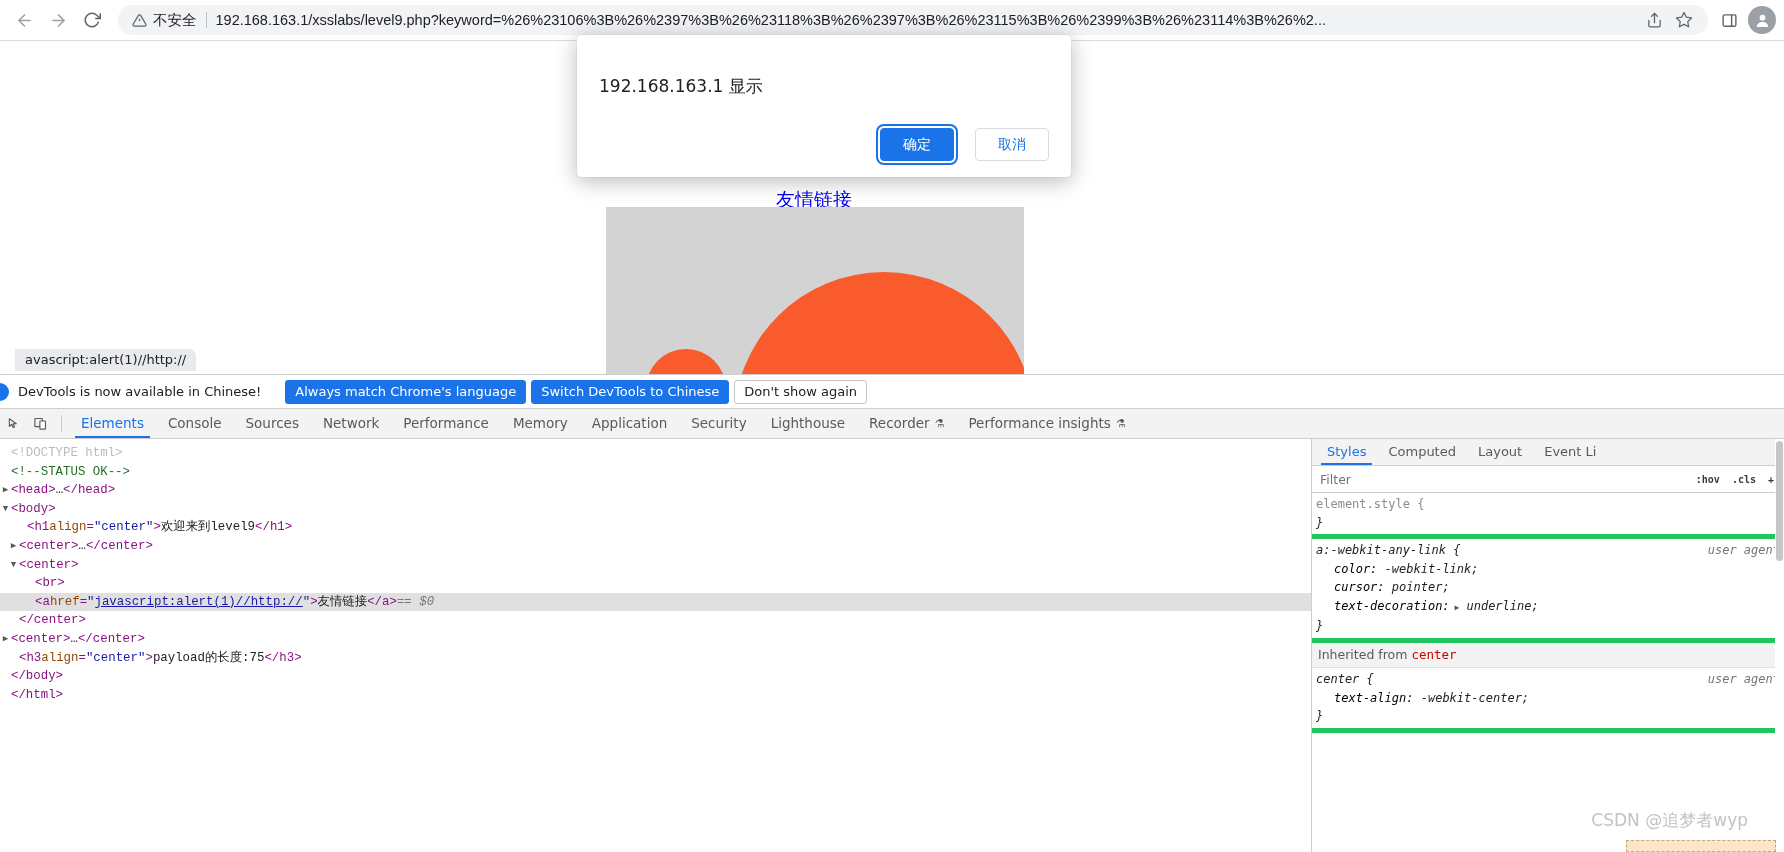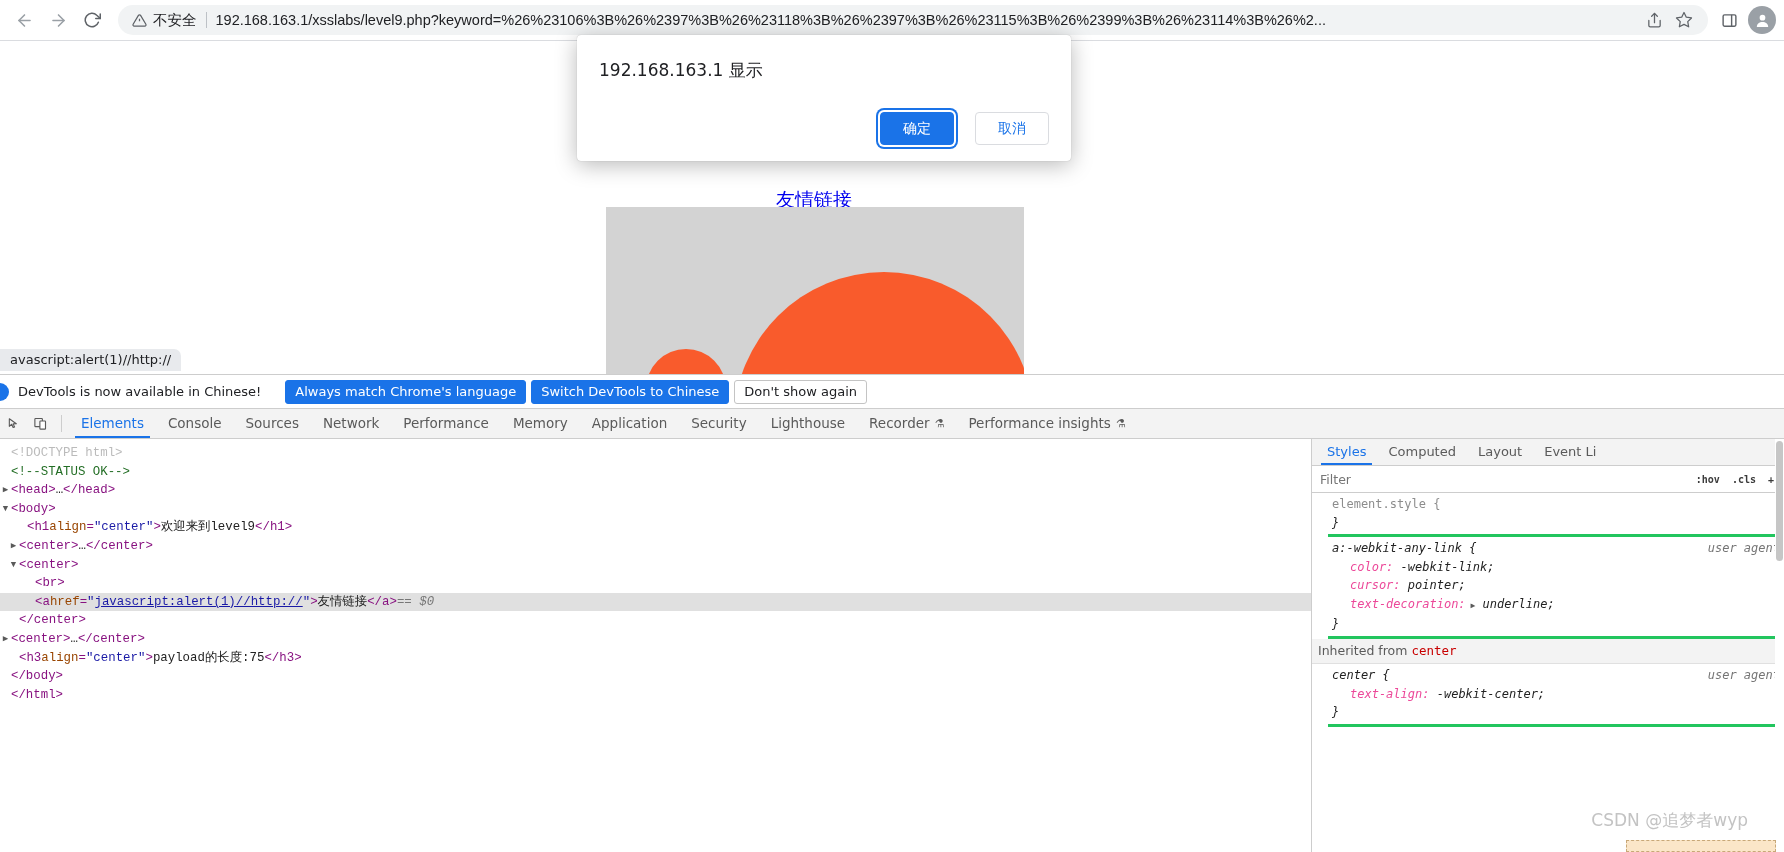--- a/index.html
+++ b/index.html
@@ -135,7 +135,7 @@
   .alert-title {
     font-size: 17px;
     color: #202124;
-    margin: 4px 0 0 0;
+    margin: 20px 0 0 0;
     font-family: "DejaVu Sans", sans-serif;
   }
   .alert-message {

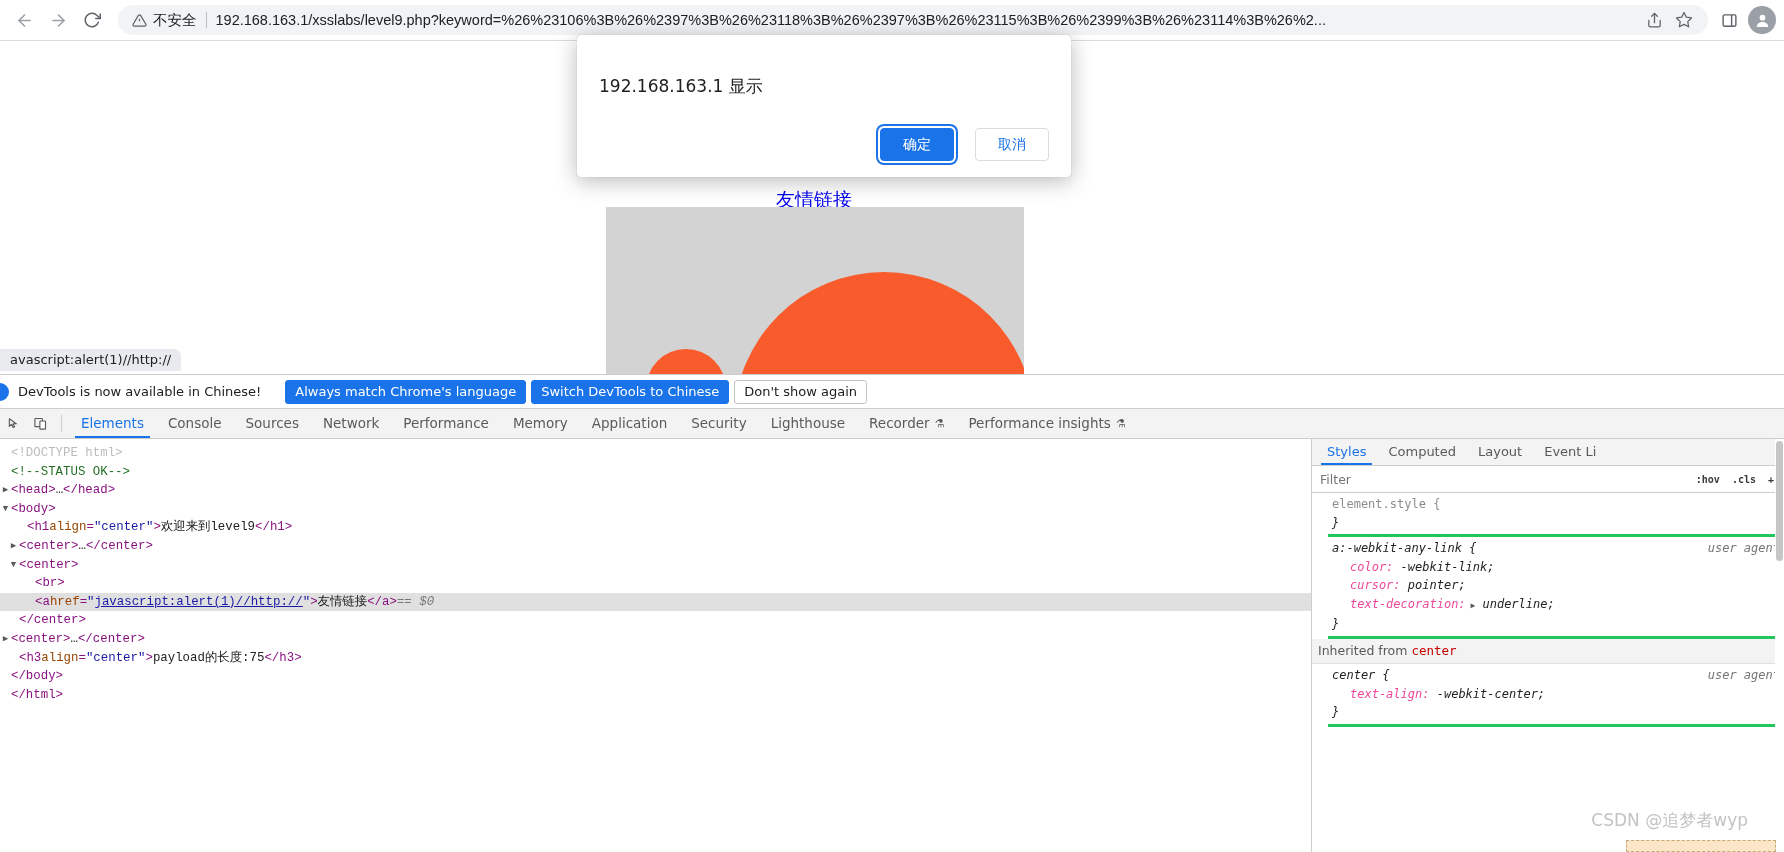--- a/index.html
+++ b/index.html
@@ -175,7 +175,7 @@
   
   .status-bubble {
     position: absolute;
-    left: 0; top: 349px;
+    left: 15px; top: 349px;
     background: #e8eaed;
     color: #202124;
     font-size: 13px;

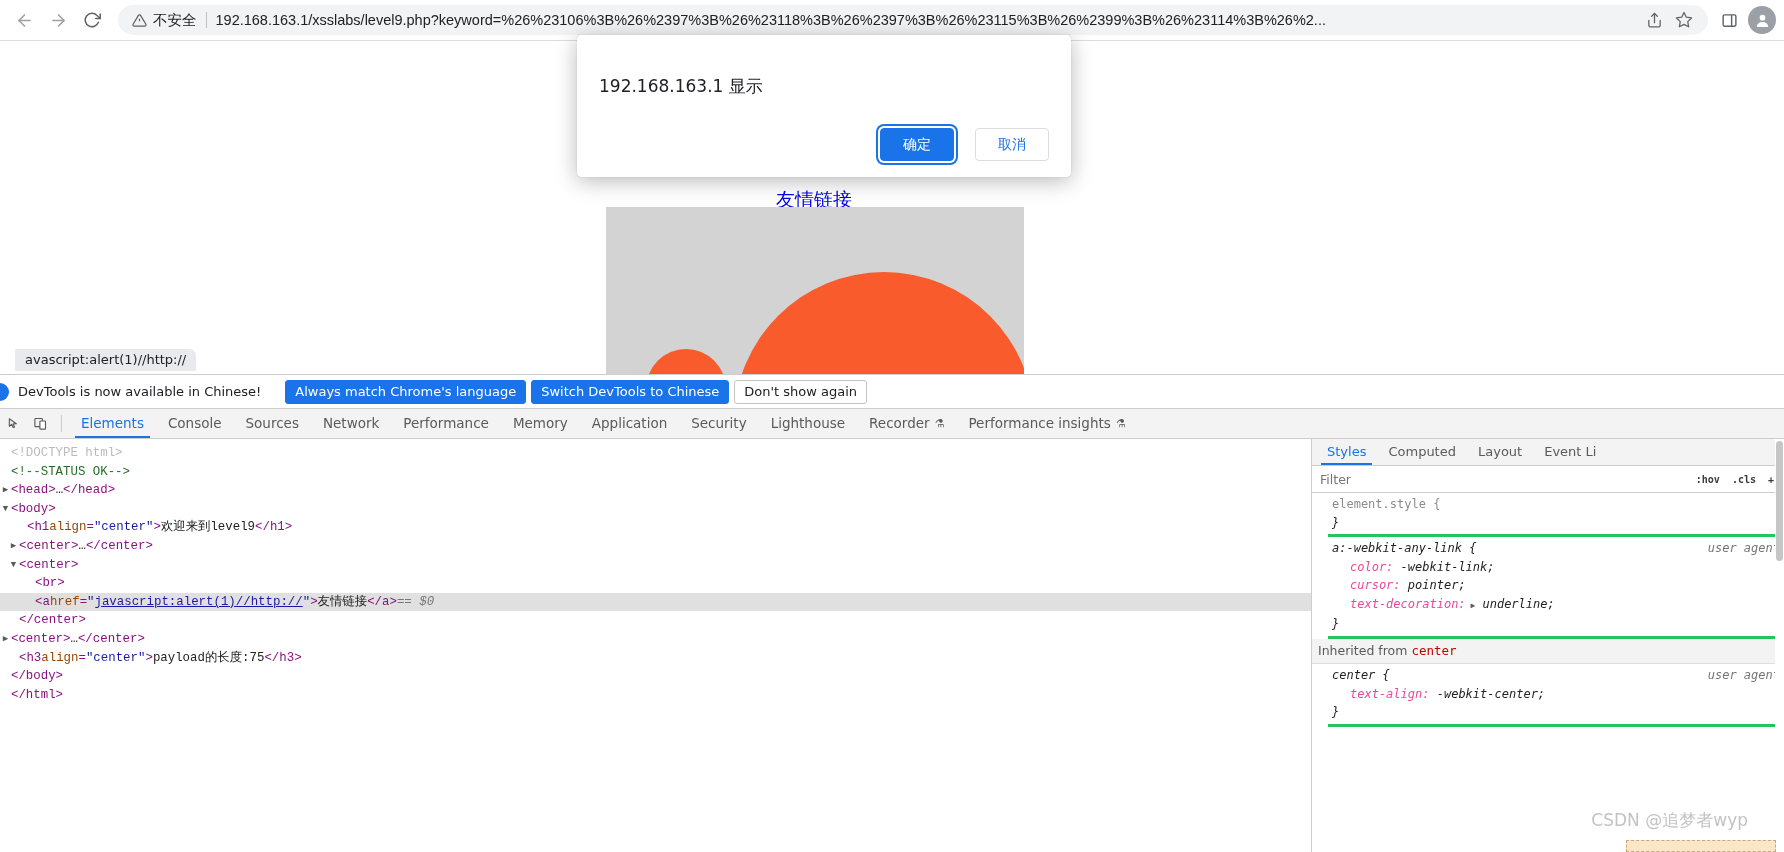--- a/index.html
+++ b/index.html
@@ -364,9 +364,8 @@
   }
   .rule {
     padding: 2px 0 2px 4px;
-    border-bottom: 3px solid #22c55e;
+    border-bottom: 5px solid #22c55e;
     position: relative;
-    margin-left: 16px;
   }
   .rule-line { white-space: nowrap; }
   .sel-name { color: #8d8d8d; }

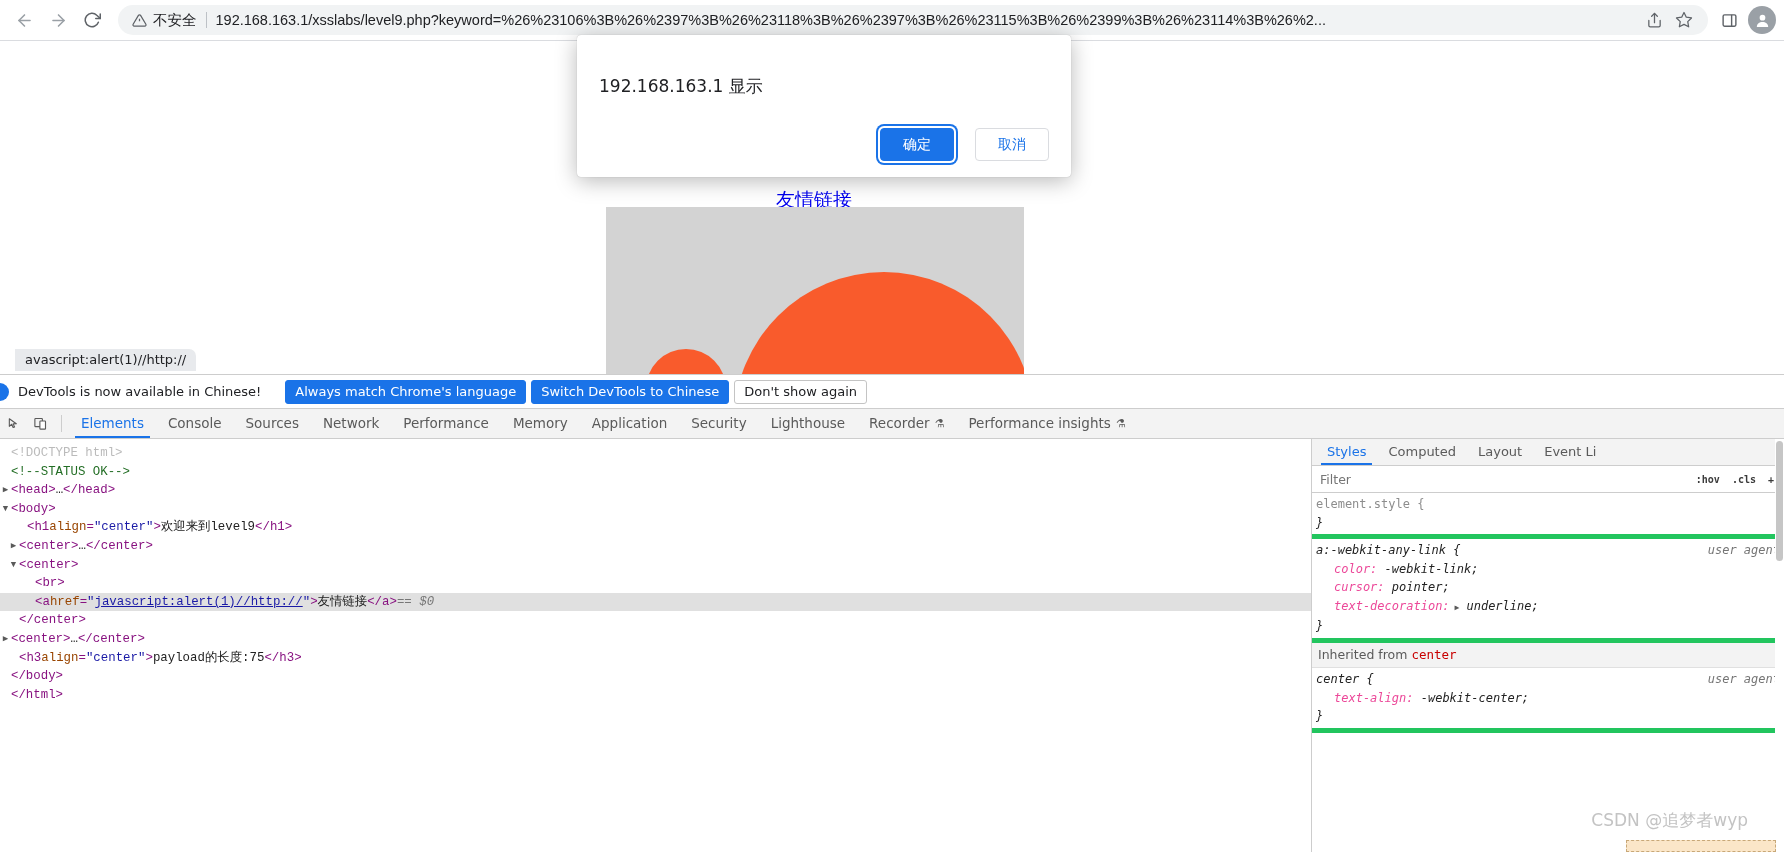--- a/index.html
+++ b/index.html
@@ -370,7 +370,7 @@
   .rule-line { white-space: nowrap; }
   .sel-name { color: #8d8d8d; }
   .sel-name.ua { color: #222; font-style: italic; }
-  .prop-name { color: #ec4899; font-style: italic; padding-left: 18px; }
+  .prop-name { color: #000000; font-style: italic; padding-left: 18px; }
   .prop-val { color: #222; font-style: italic; }
   .ua-origin {
     position: absolute;

